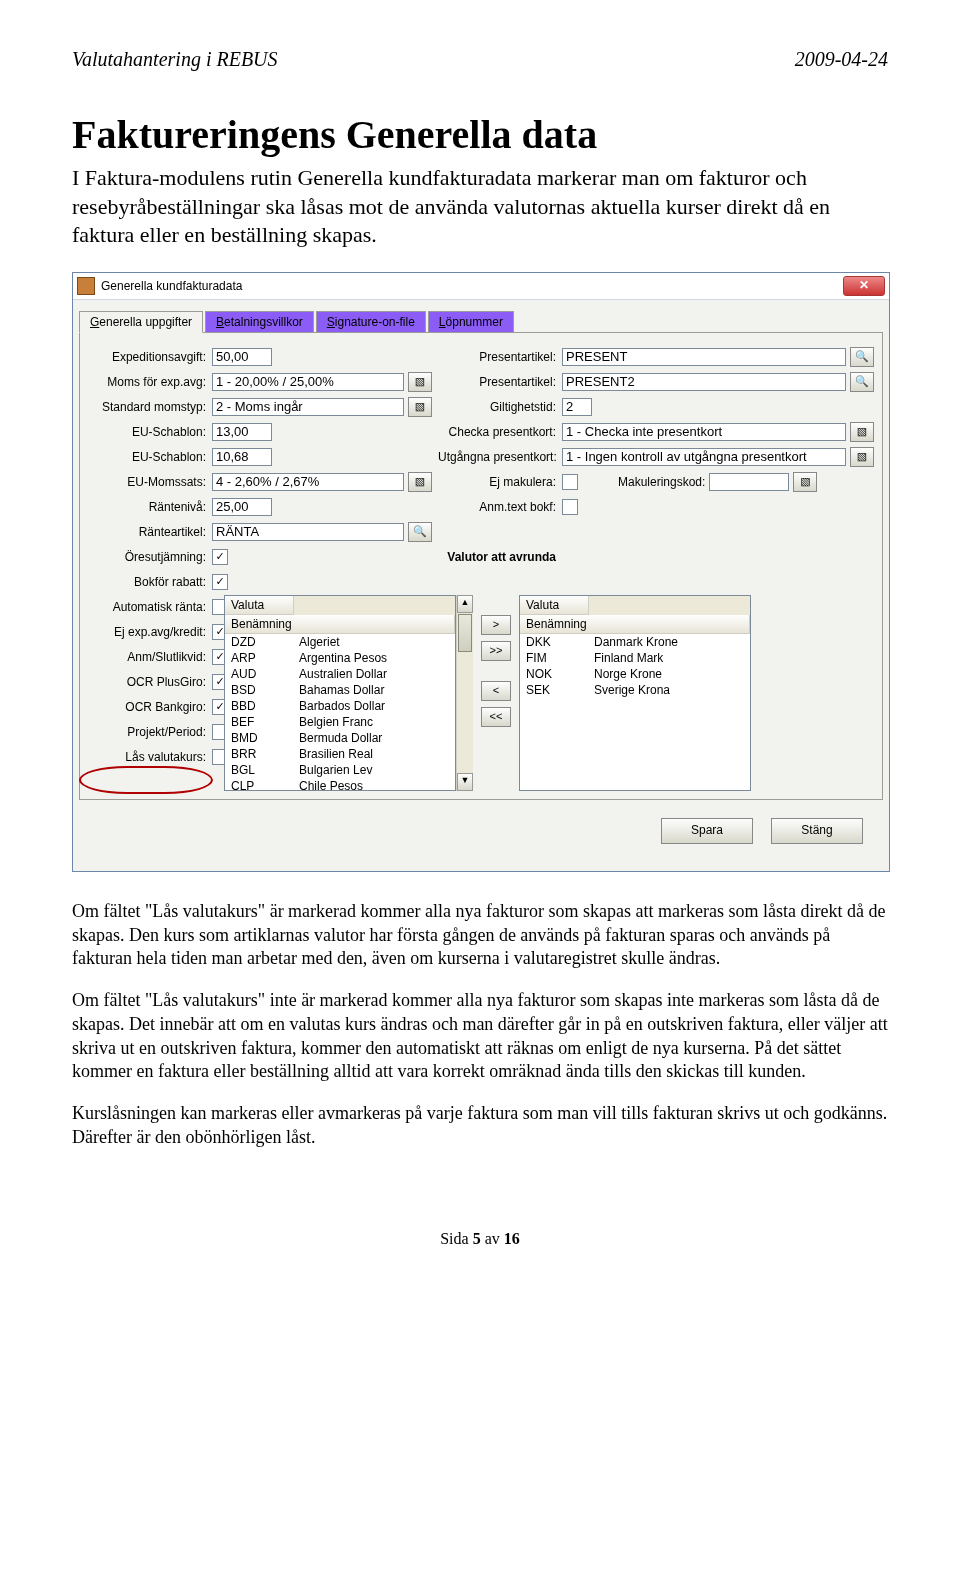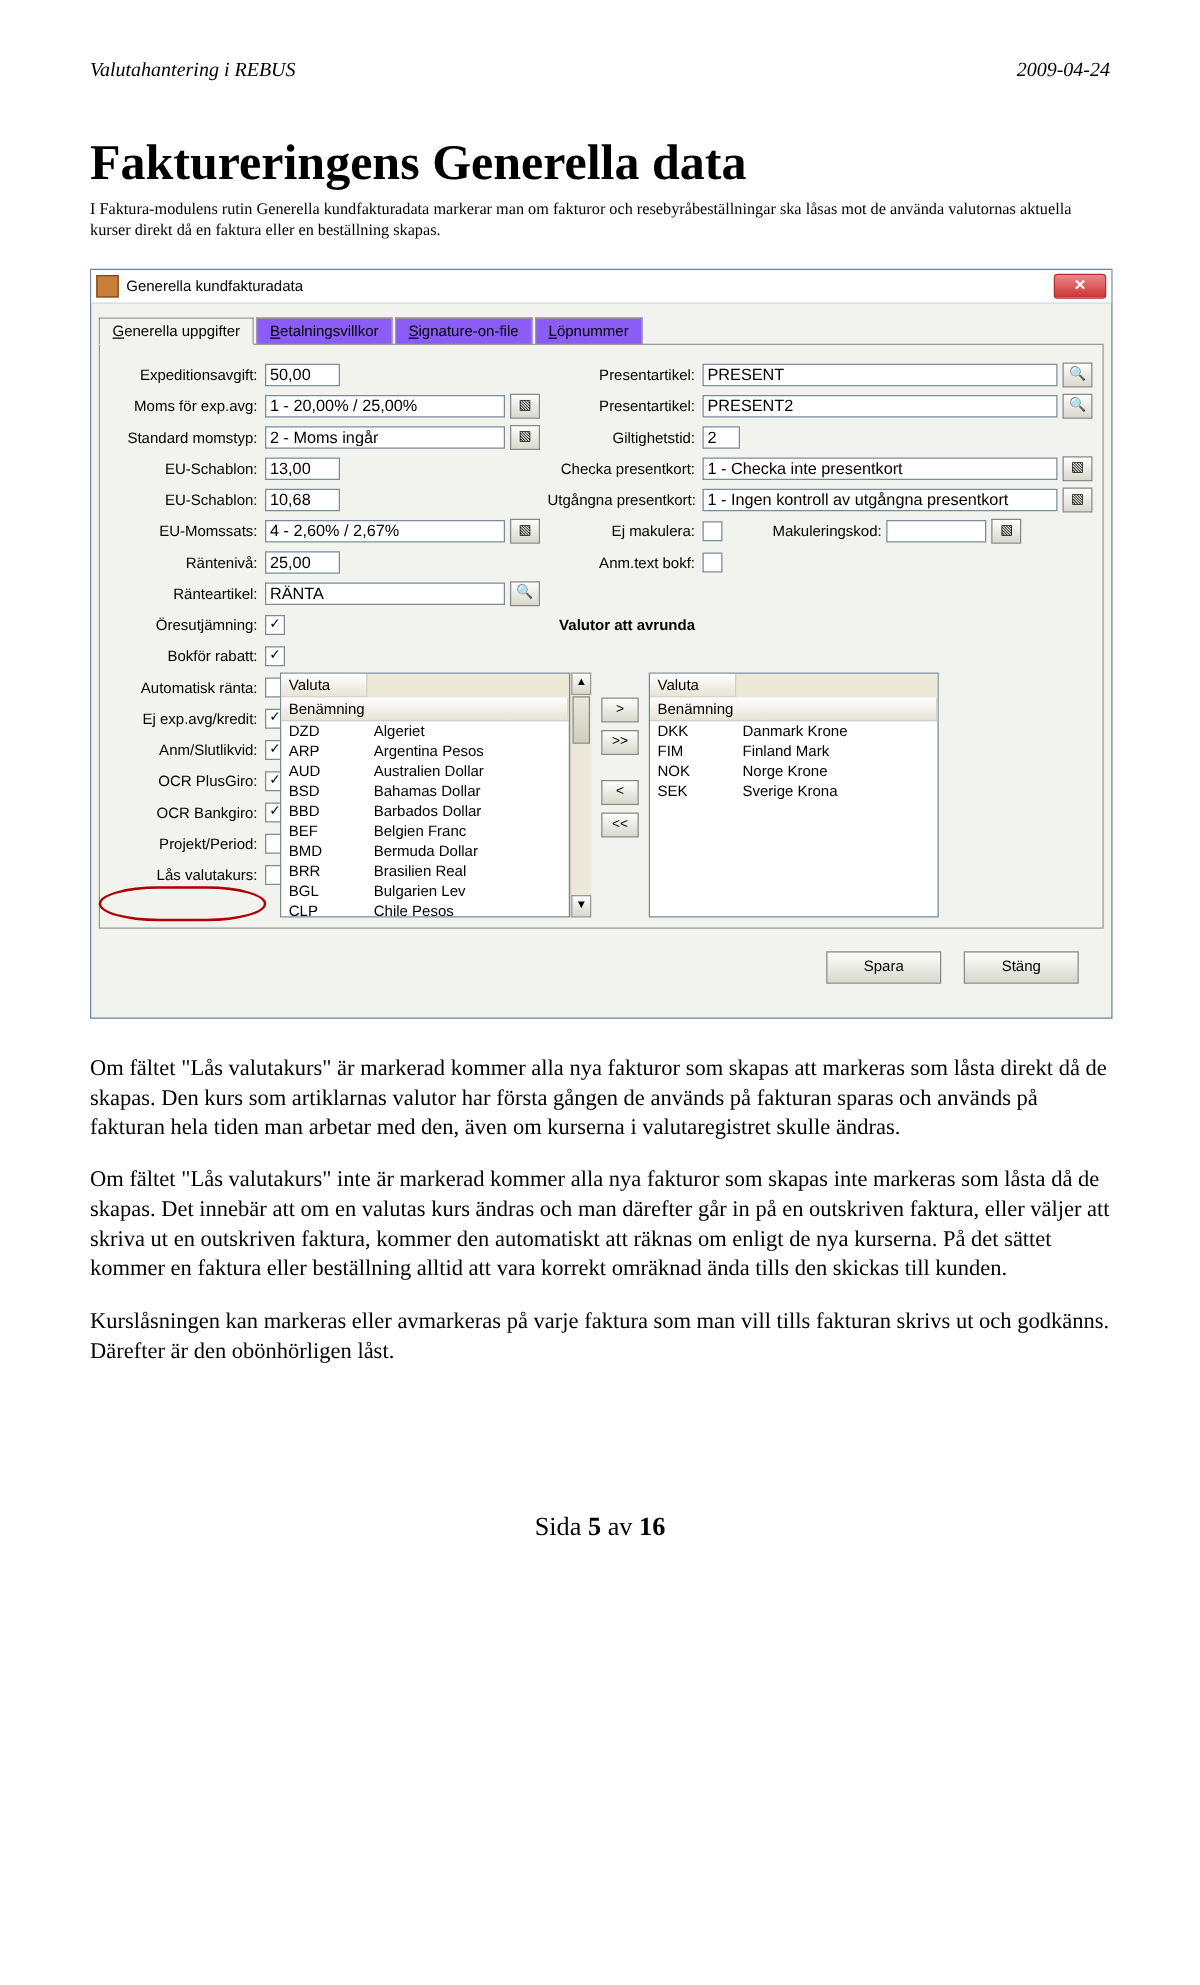--- a/index.html
+++ b/index.html
@@ -17,7 +17,7 @@
     display: flex;
     justify-content: space-between;
     font-style: italic;
-    font-size: 16px;
+    font-size: 20px;
     margin-bottom: 40px;
   }
   h1 {

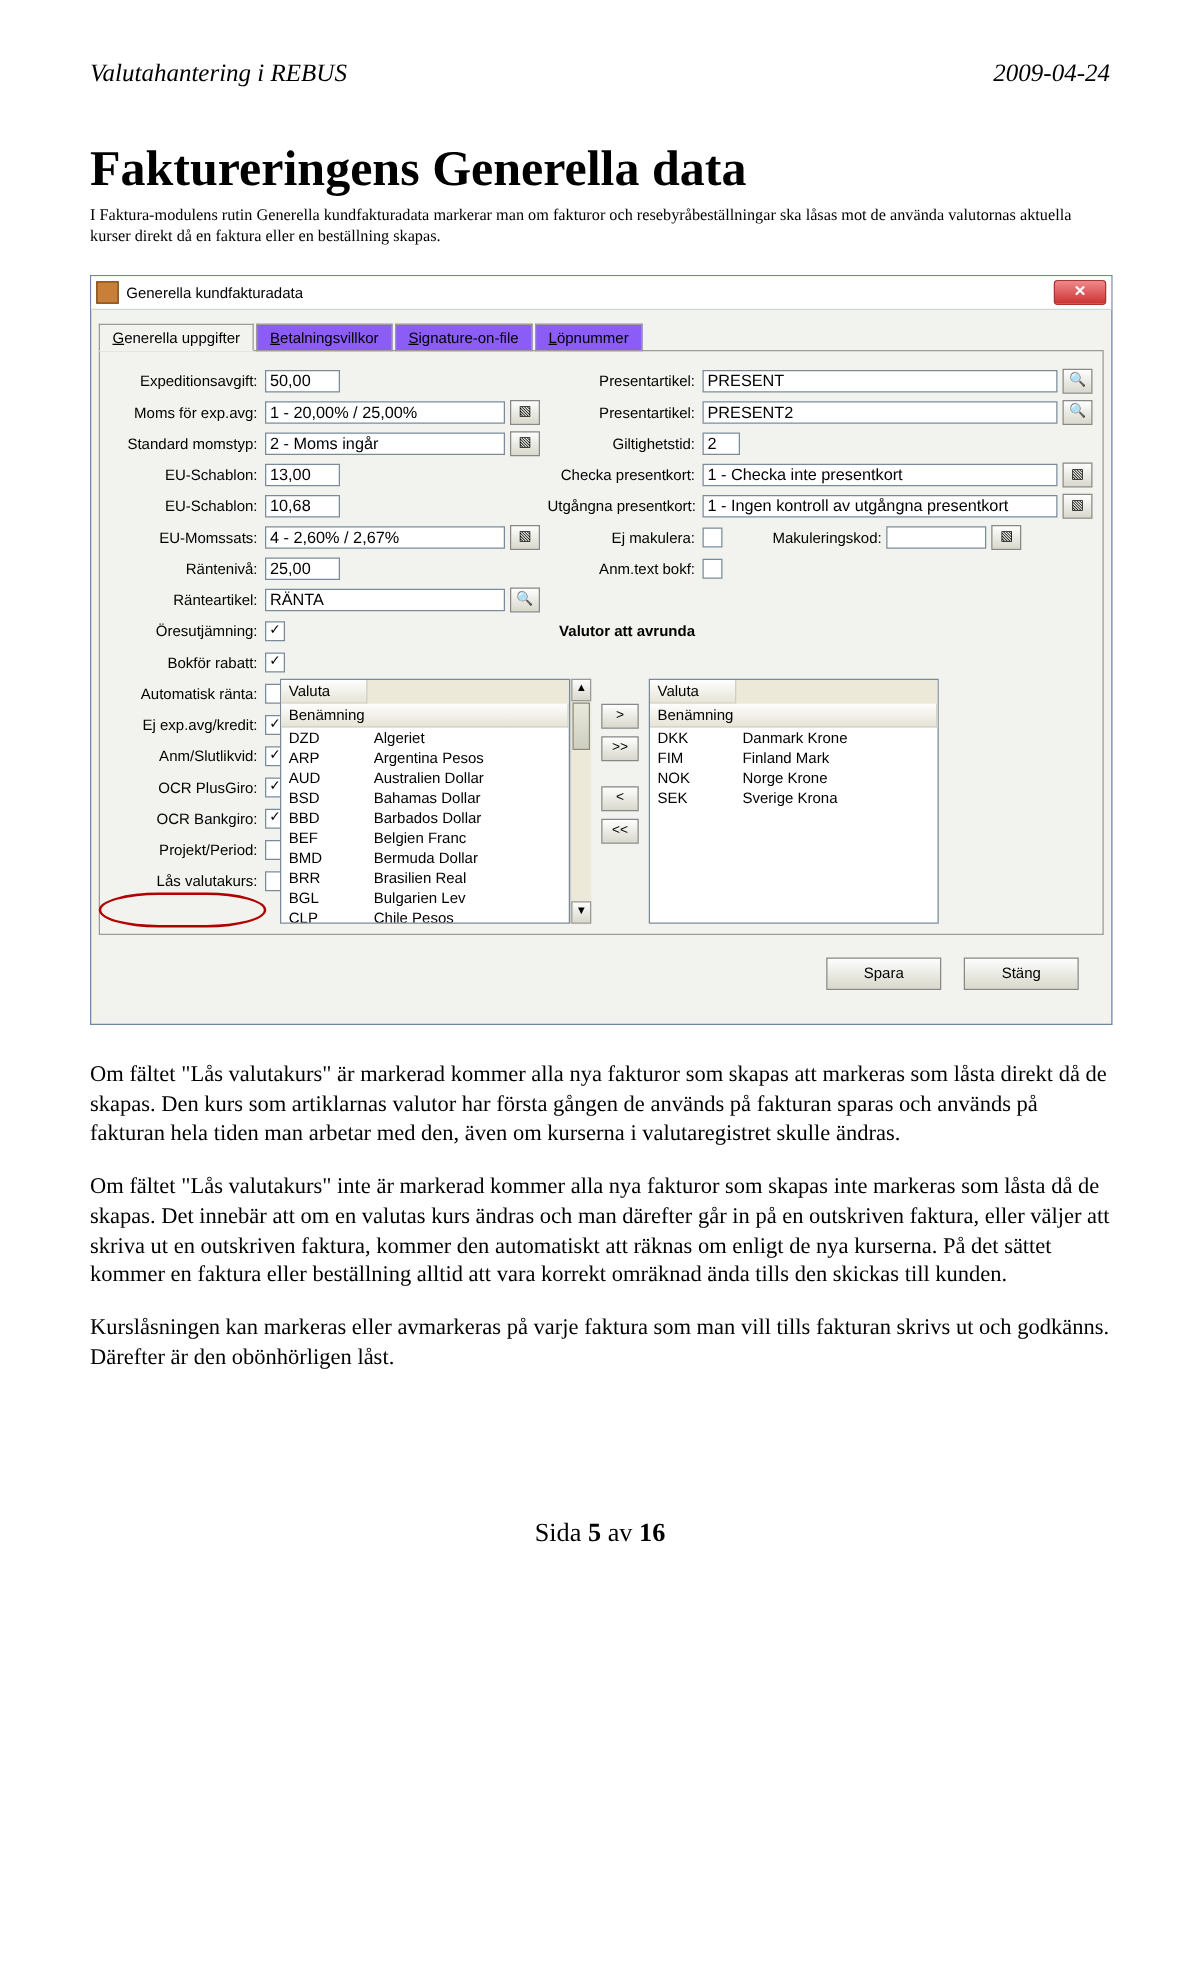--- a/index.html
+++ b/index.html
@@ -26,7 +26,7 @@
     margin: 0 0 6px 0;
   }
   .intro {
-    font-size: 13px;
+    font-size: 22px;
     line-height: 1.3;
     margin-bottom: 22px;
   }

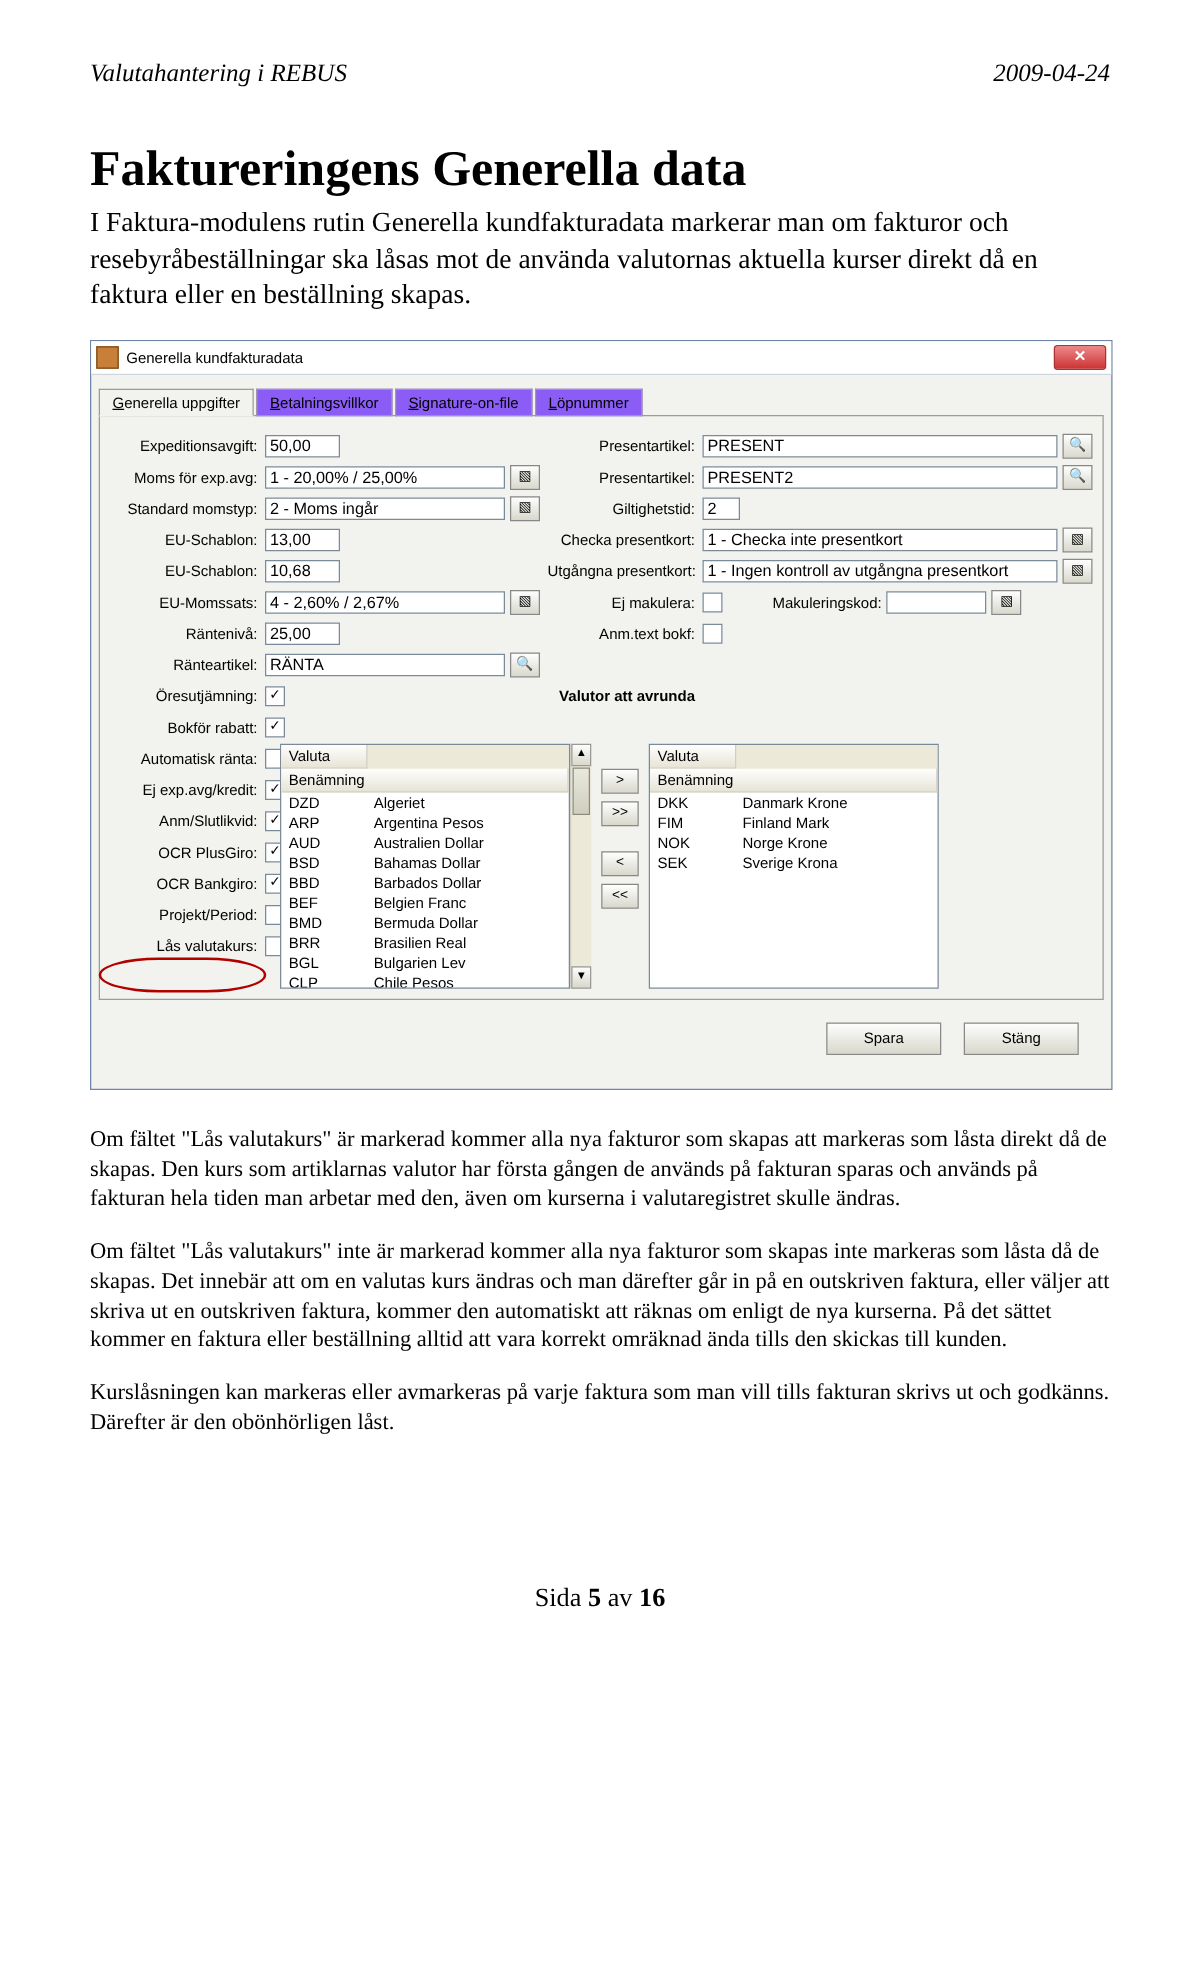--- a/index.html
+++ b/index.html
@@ -199,8 +199,8 @@
   .para { font-size:18px; line-height:1.32; margin-bottom:18px; }
   .footer-page {
     text-align:center;
-    font-size:21px;
-    margin-top:116px;
+    font-size:16px;
+    margin-top:80px;
   }
   .footer-page .b { font-weight:bold; }
 </style>

